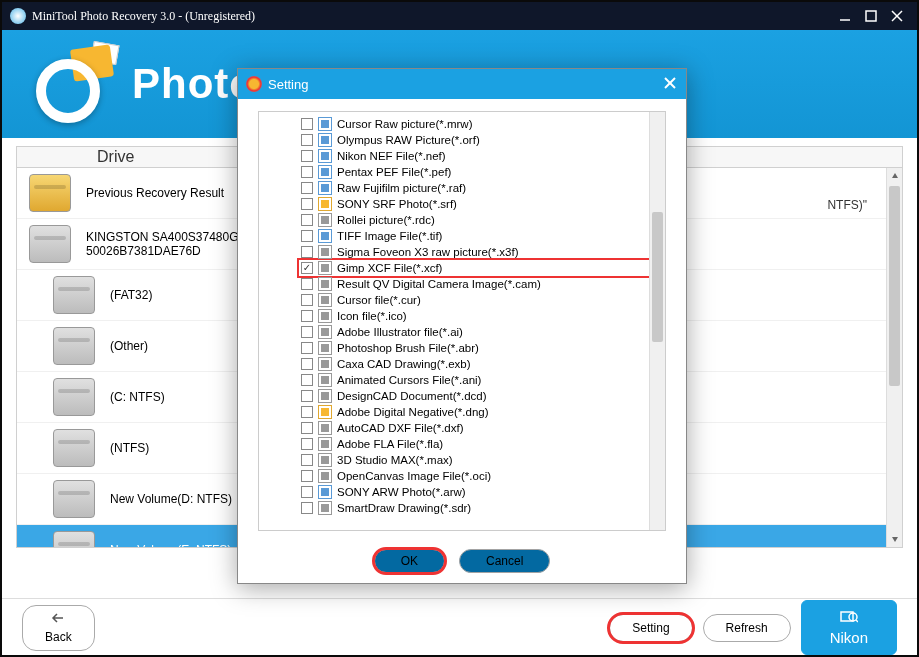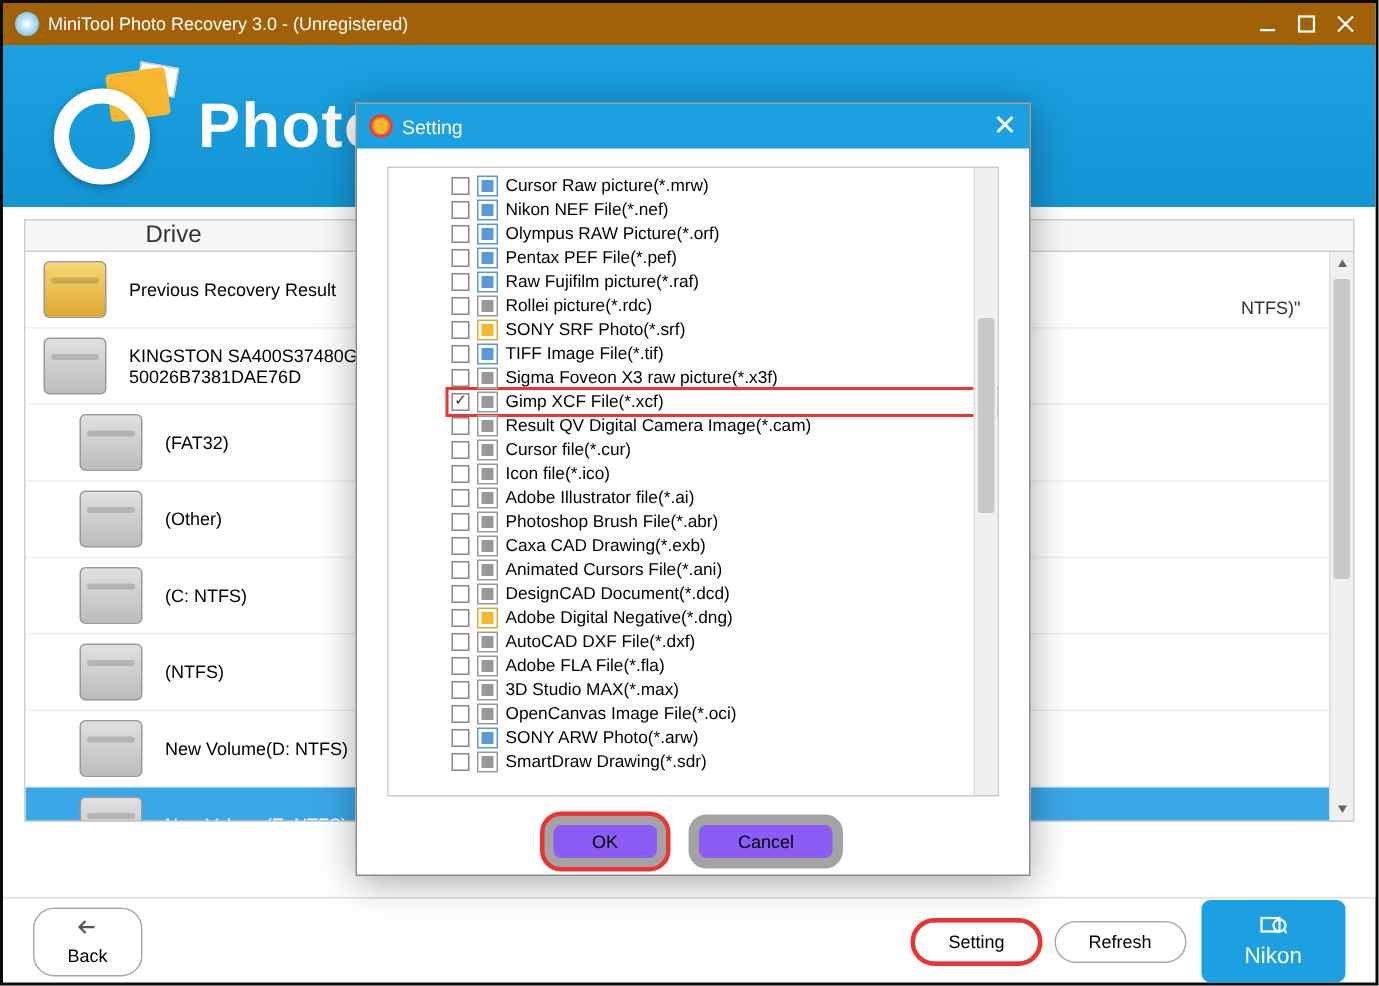--- a/index.html
+++ b/index.html
@@ -4,7 +4,7 @@
 <style>
 * { box-sizing: border-box; margin: 0; padding: 0; }
 body { font-family: "Segoe UI", Tahoma, sans-serif; font-size: 12px; background: #fff; width: 919px; height: 657px; overflow: hidden; position: relative; border: 2px solid #0a0a0a; }
-.titlebar { height: 28px; background: #a16207; display: flex; align-items: center; padding: 0 8px; color: #fff; }
+.titlebar { height: 28px; background: #0f172a; display: flex; align-items: center; padding: 0 8px; color: #fff; font-family: Liberation Serif, serif; }
 .titlebar .icon { width: 16px; height: 16px; margin-right: 6px; background: radial-gradient(circle,#fff,#4fb4e8); border-radius: 50%; }
 .titlebar .title { flex: 1; font-size: 12px; }
 .titlebar .winbtn { width: 24px; height: 24px; display: flex; align-items: center; justify-content: center; cursor: pointer; color: #fff; font-size: 14px; margin-left: 2px; }

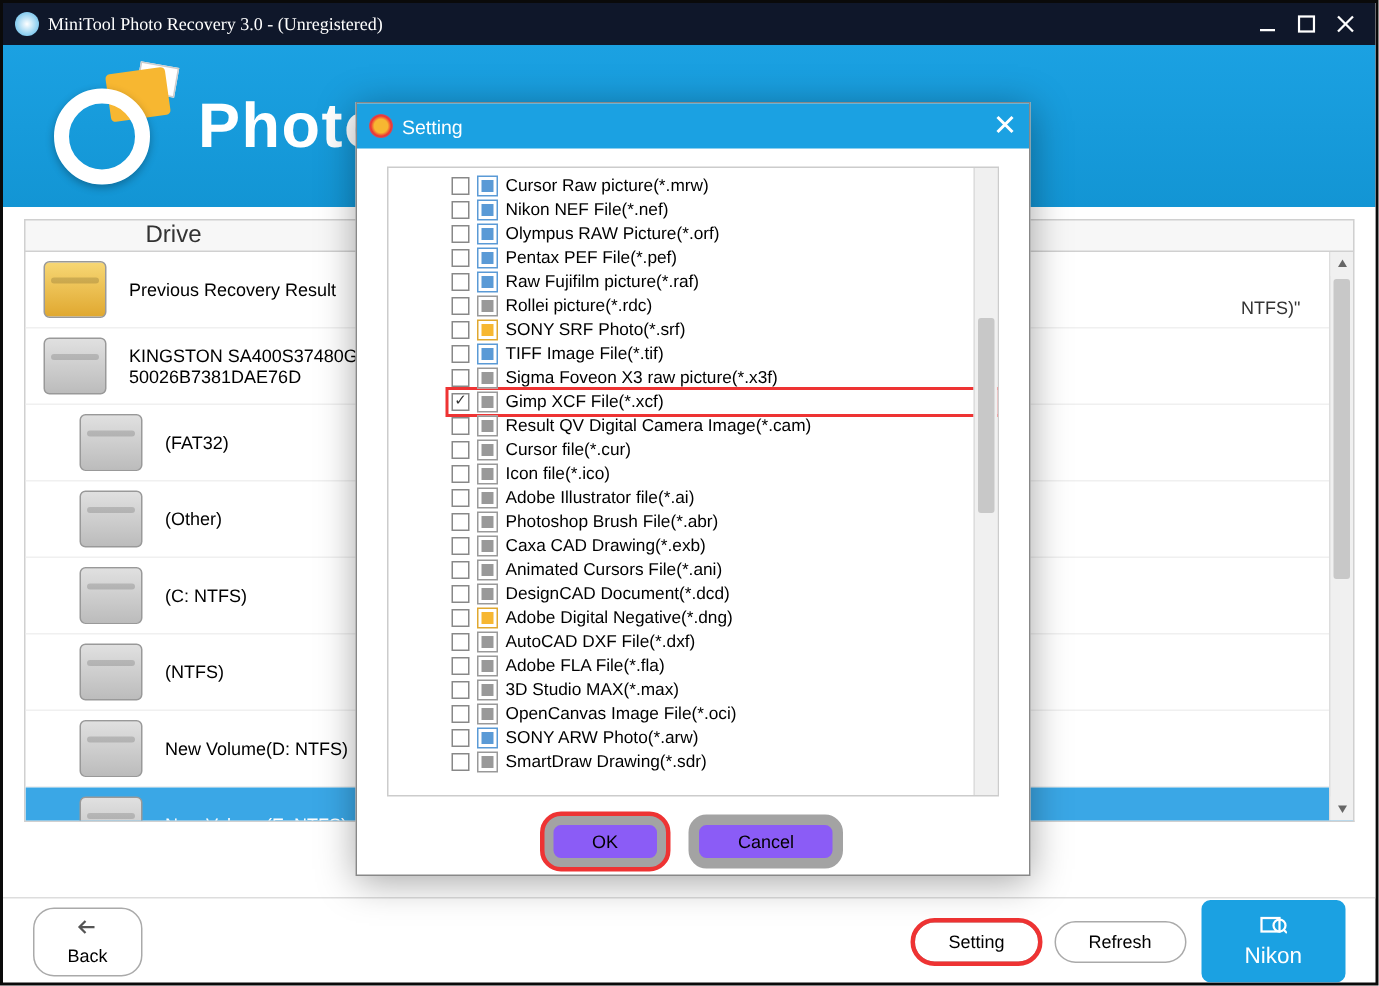--- a/index.html
+++ b/index.html
@@ -208,12 +208,12 @@
           <div class="treerow">
             <div class="cb"></div>
             <div class="ficon "></div>
+            <span>Olympus RAW Picture(*.orf)</span>
+          </div>
+          <div class="treerow">
+            <div class="cb"></div>
+            <div class="ficon "></div>
             <span>Nikon NEF File(*.nef)</span>
-          </div>
-          <div class="treerow">
-            <div class="cb"></div>
-            <div class="ficon "></div>
-            <span>Olympus RAW Picture(*.orf)</span>
           </div>
           <div class="treerow">
             <div class="cb"></div>

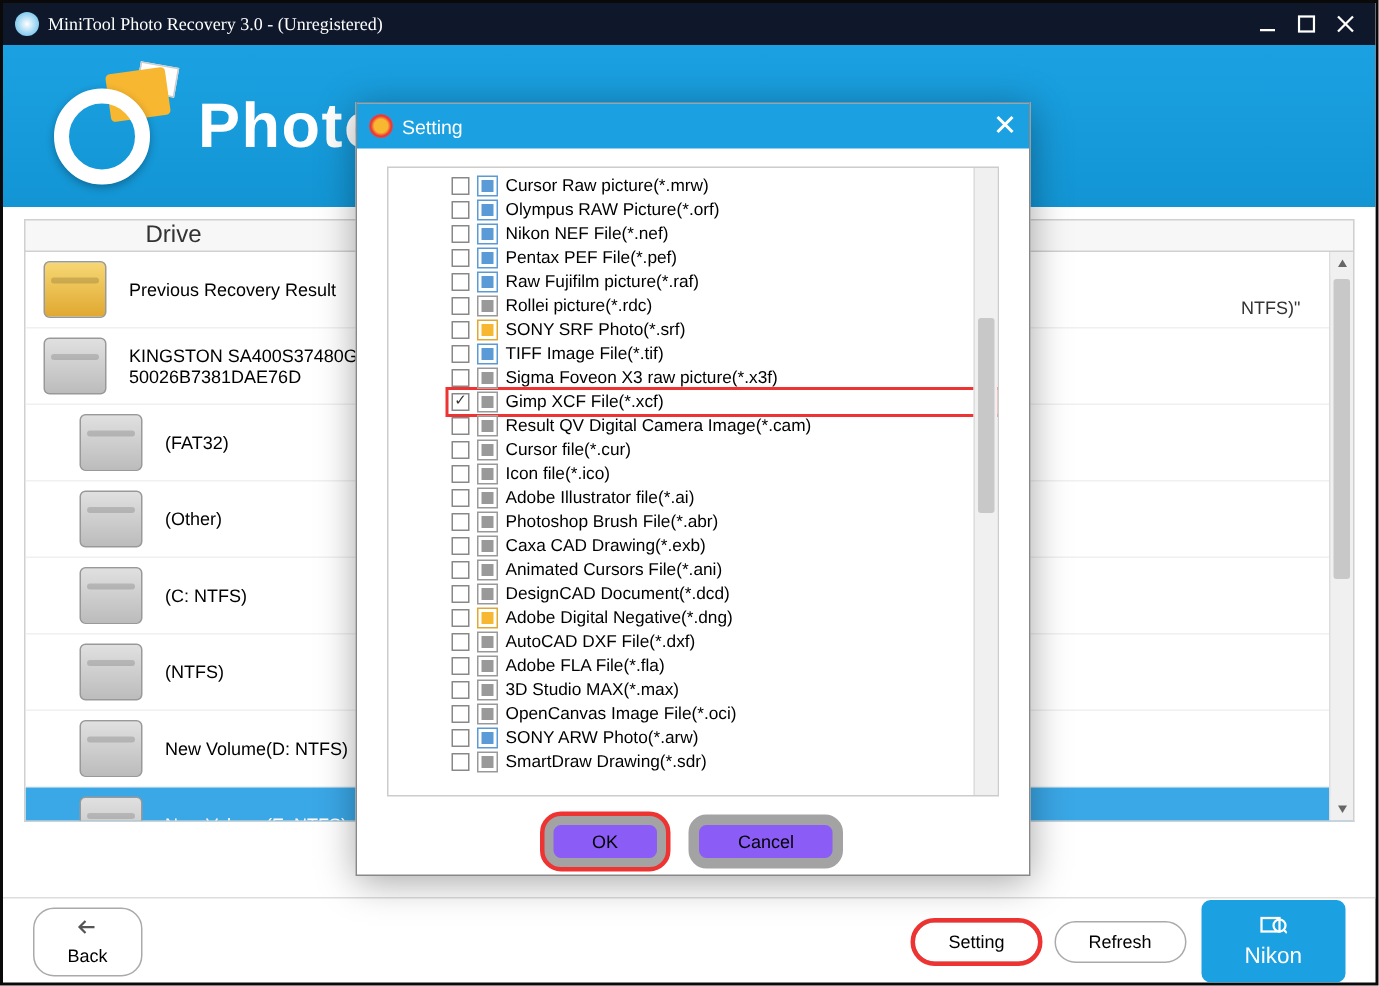--- a/index.html
+++ b/index.html
@@ -227,13 +227,13 @@
           </div>
           <div class="treerow">
             <div class="cb"></div>
-            <div class="ficon gray"></div>
-            <span>Rollei picture(*.rdc)</span>
-          </div>
-          <div class="treerow">
-            <div class="cb"></div>
             <div class="ficon orange"></div>
             <span>SONY SRF Photo(*.srf)</span>
+          </div>
+          <div class="treerow">
+            <div class="cb"></div>
+            <div class="ficon gray"></div>
+            <span>Rollei picture(*.rdc)</span>
           </div>
           <div class="treerow">
             <div class="cb"></div>

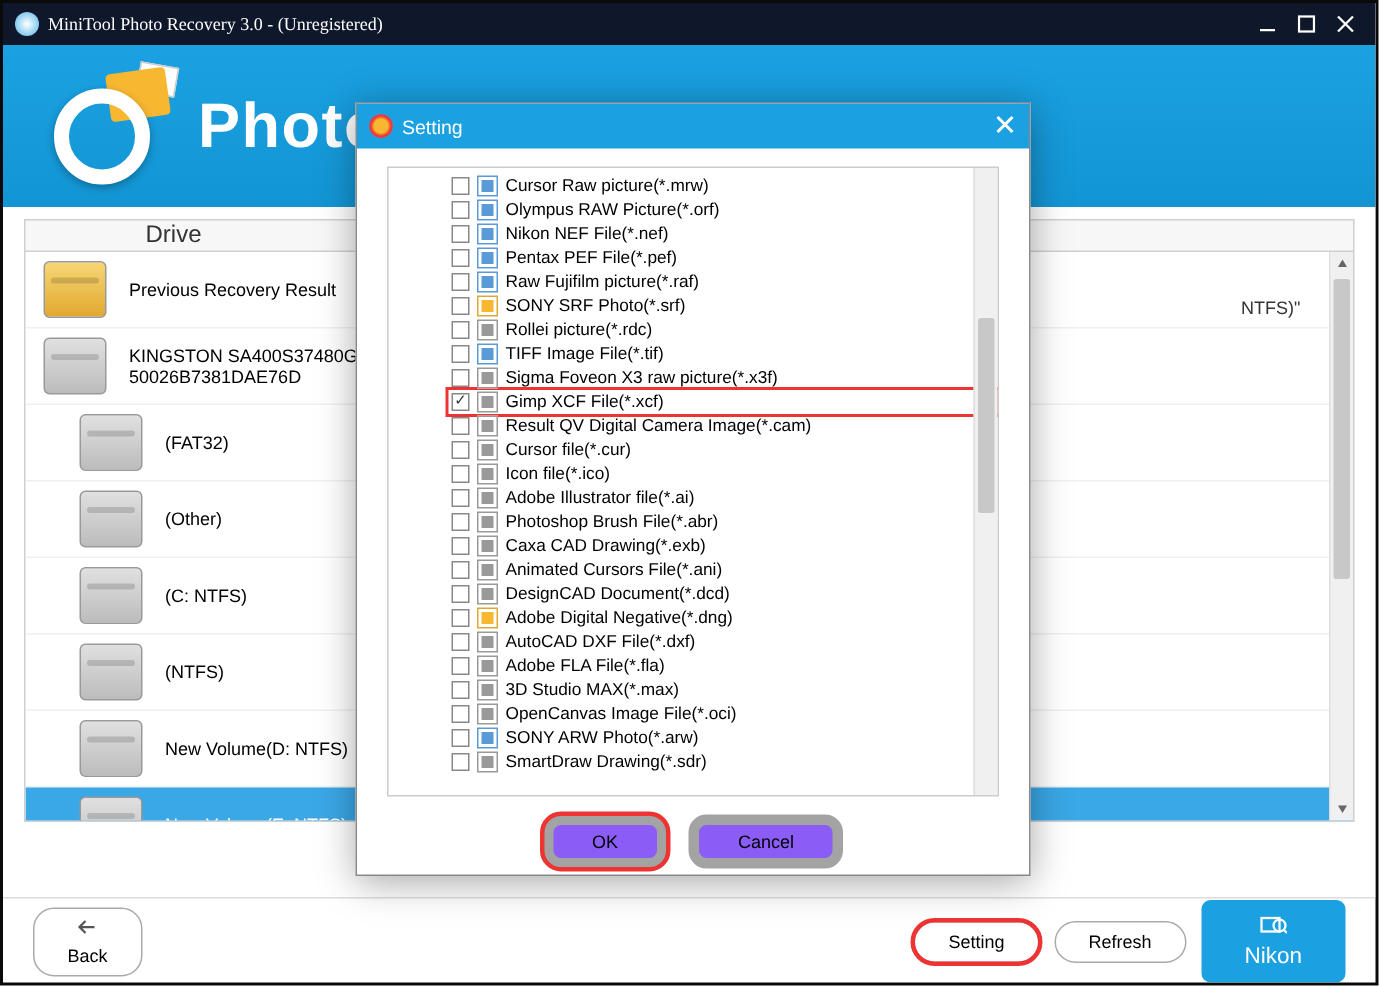--- a/index.html
+++ b/index.html
@@ -57,7 +57,7 @@
 .modal .mscroll { position: absolute; right: 0; top: 0; bottom: 0; width: 16px; background: #f0f0f0; border-left: 1px solid #ddd; }
 .modal .mscroll .thumb { position: absolute; left: 2px; right: 2px; top: 100px; height: 130px; background: #c8c8c8; border-radius: 2px; }
 .modal .mfoot { height: 44px; display: flex; align-items: center; justify-content: center; gap: 14px; }
-.modal .mbtn { padding: 4px 26px; border: 7px solid #a3a3a3; border-radius: 12px; background: #8b5cf6; cursor: pointer; font-size: 12px; }
+.modal .mbtn { padding: 4px 26px; border: 1px solid #a3a3a3; border-radius: 12px; background: #0369a1; cursor: pointer; font-size: 12px; }
 .modal .mbtn.highlight-red { outline: 3px solid #e33; }
 </style>
 </head>

